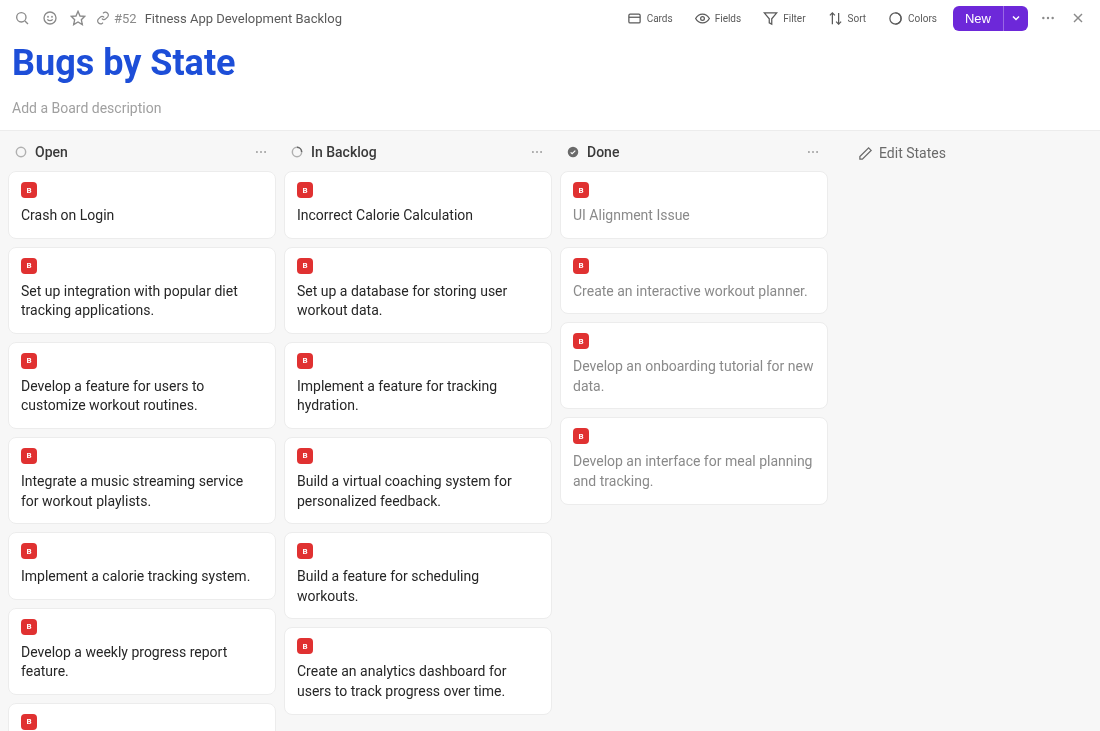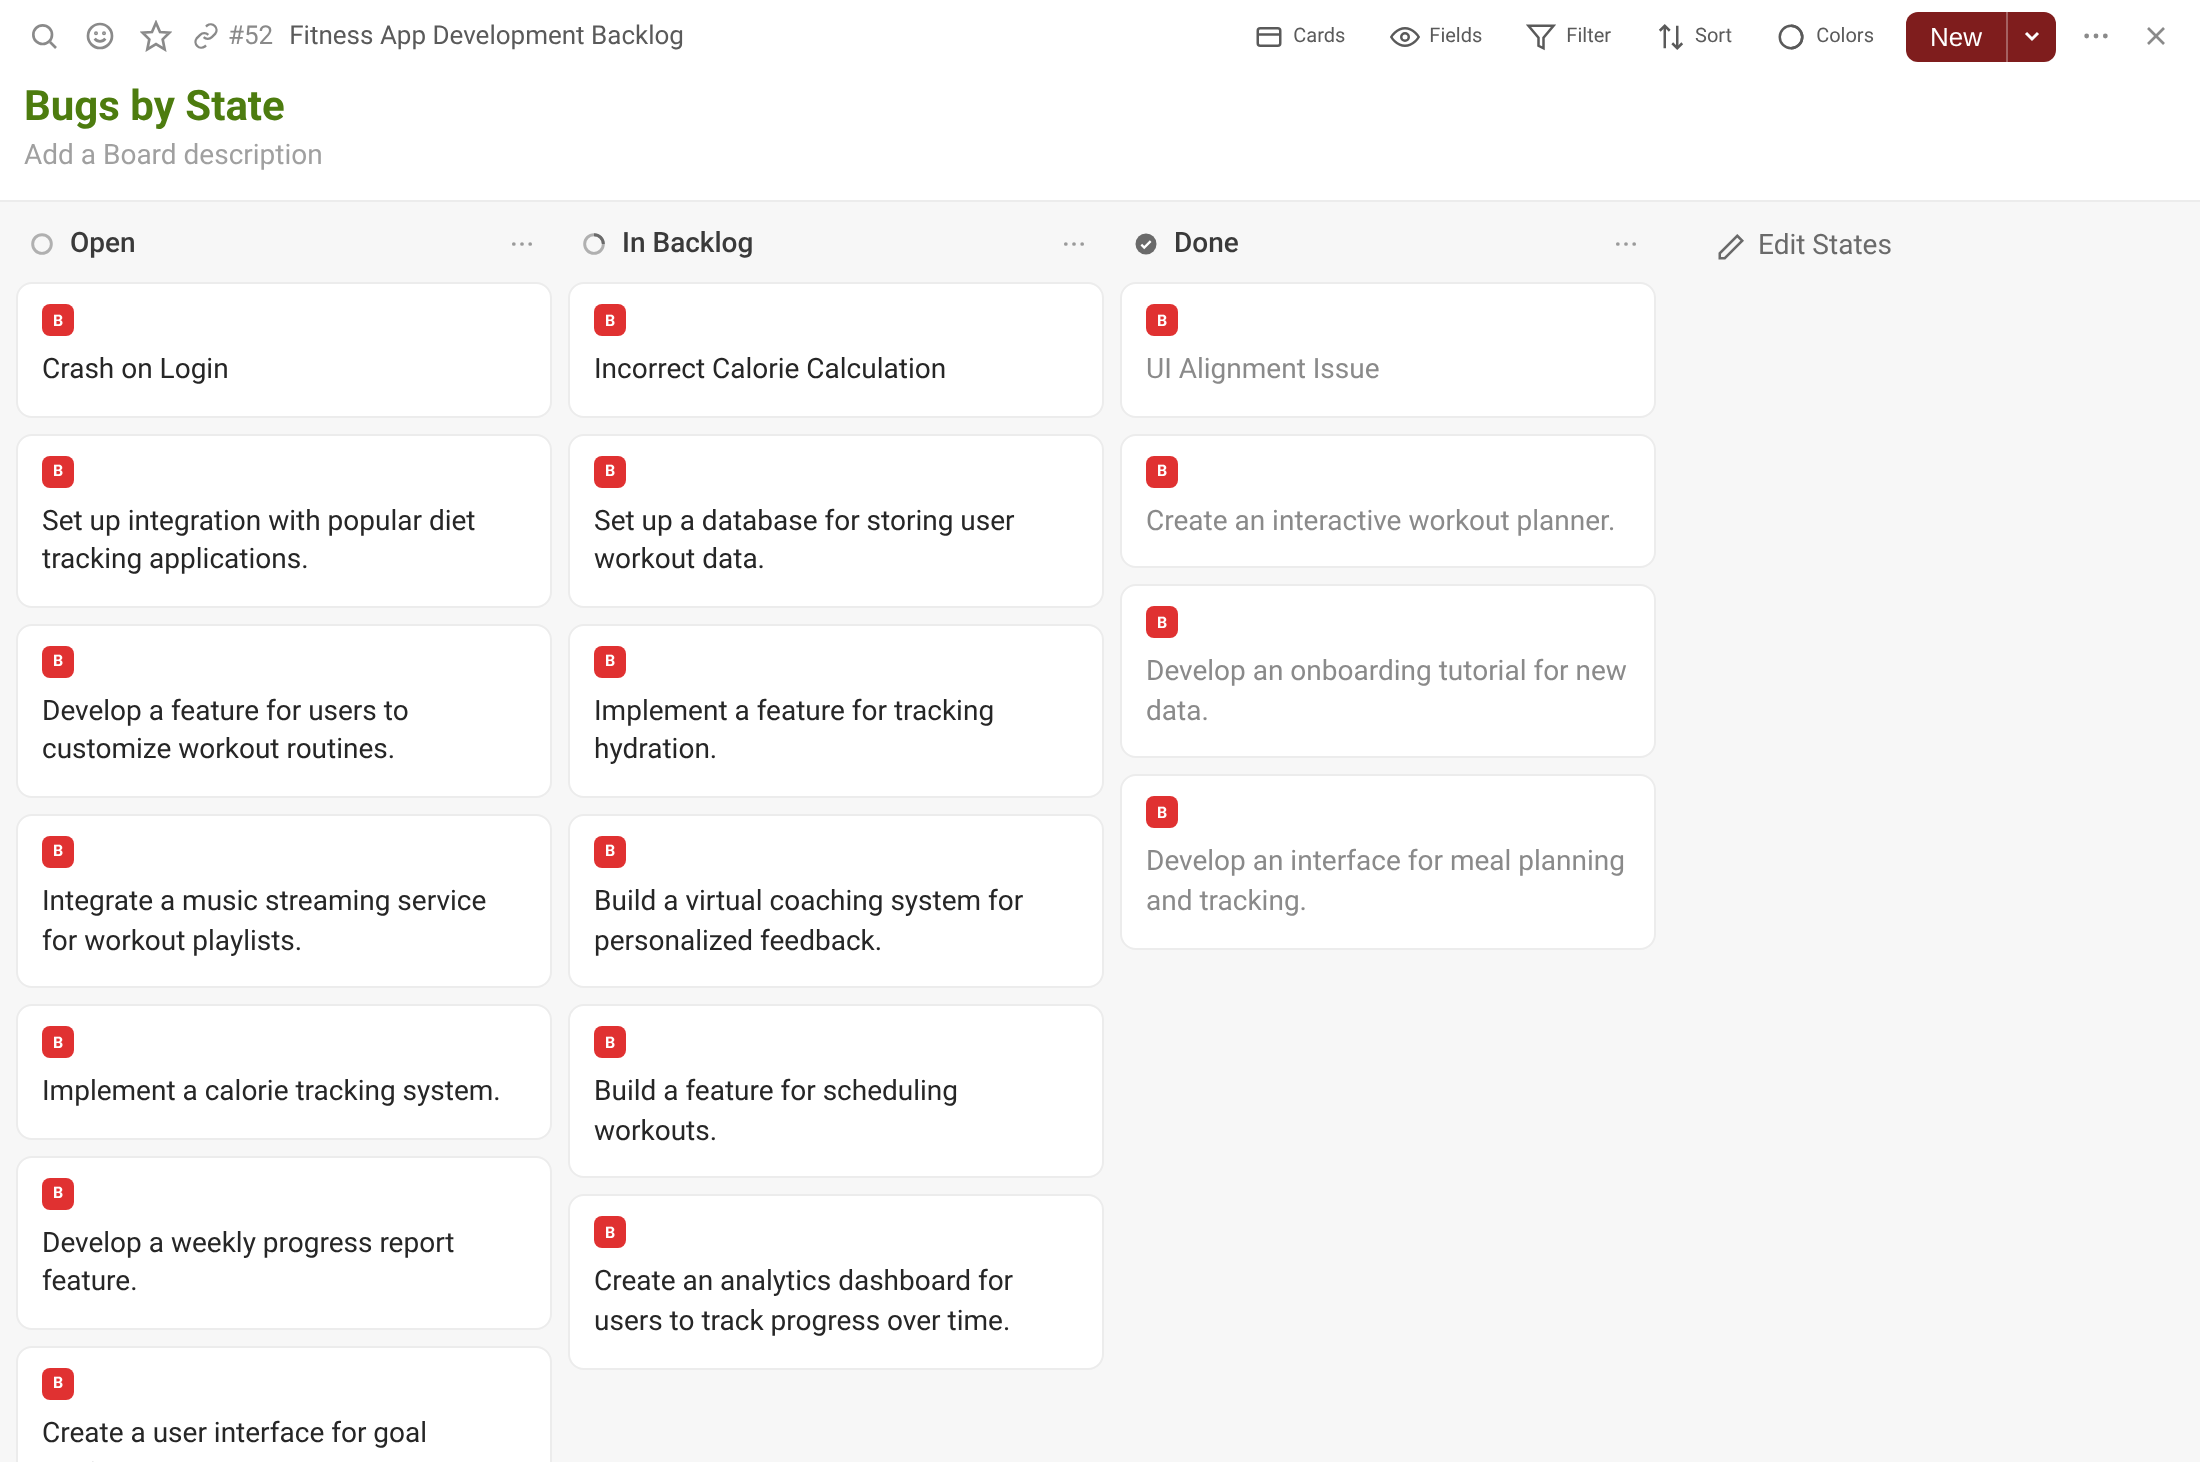--- a/index.html
+++ b/index.html
@@ -58,7 +58,7 @@
     .top-action svg { width: 15px; height: 15px; }
     .new-btn-group {
       display: flex;
-      background: #7f1d1d;
+      background: #6d28d9;
       border-radius: 6px;
       overflow: hidden;
     }

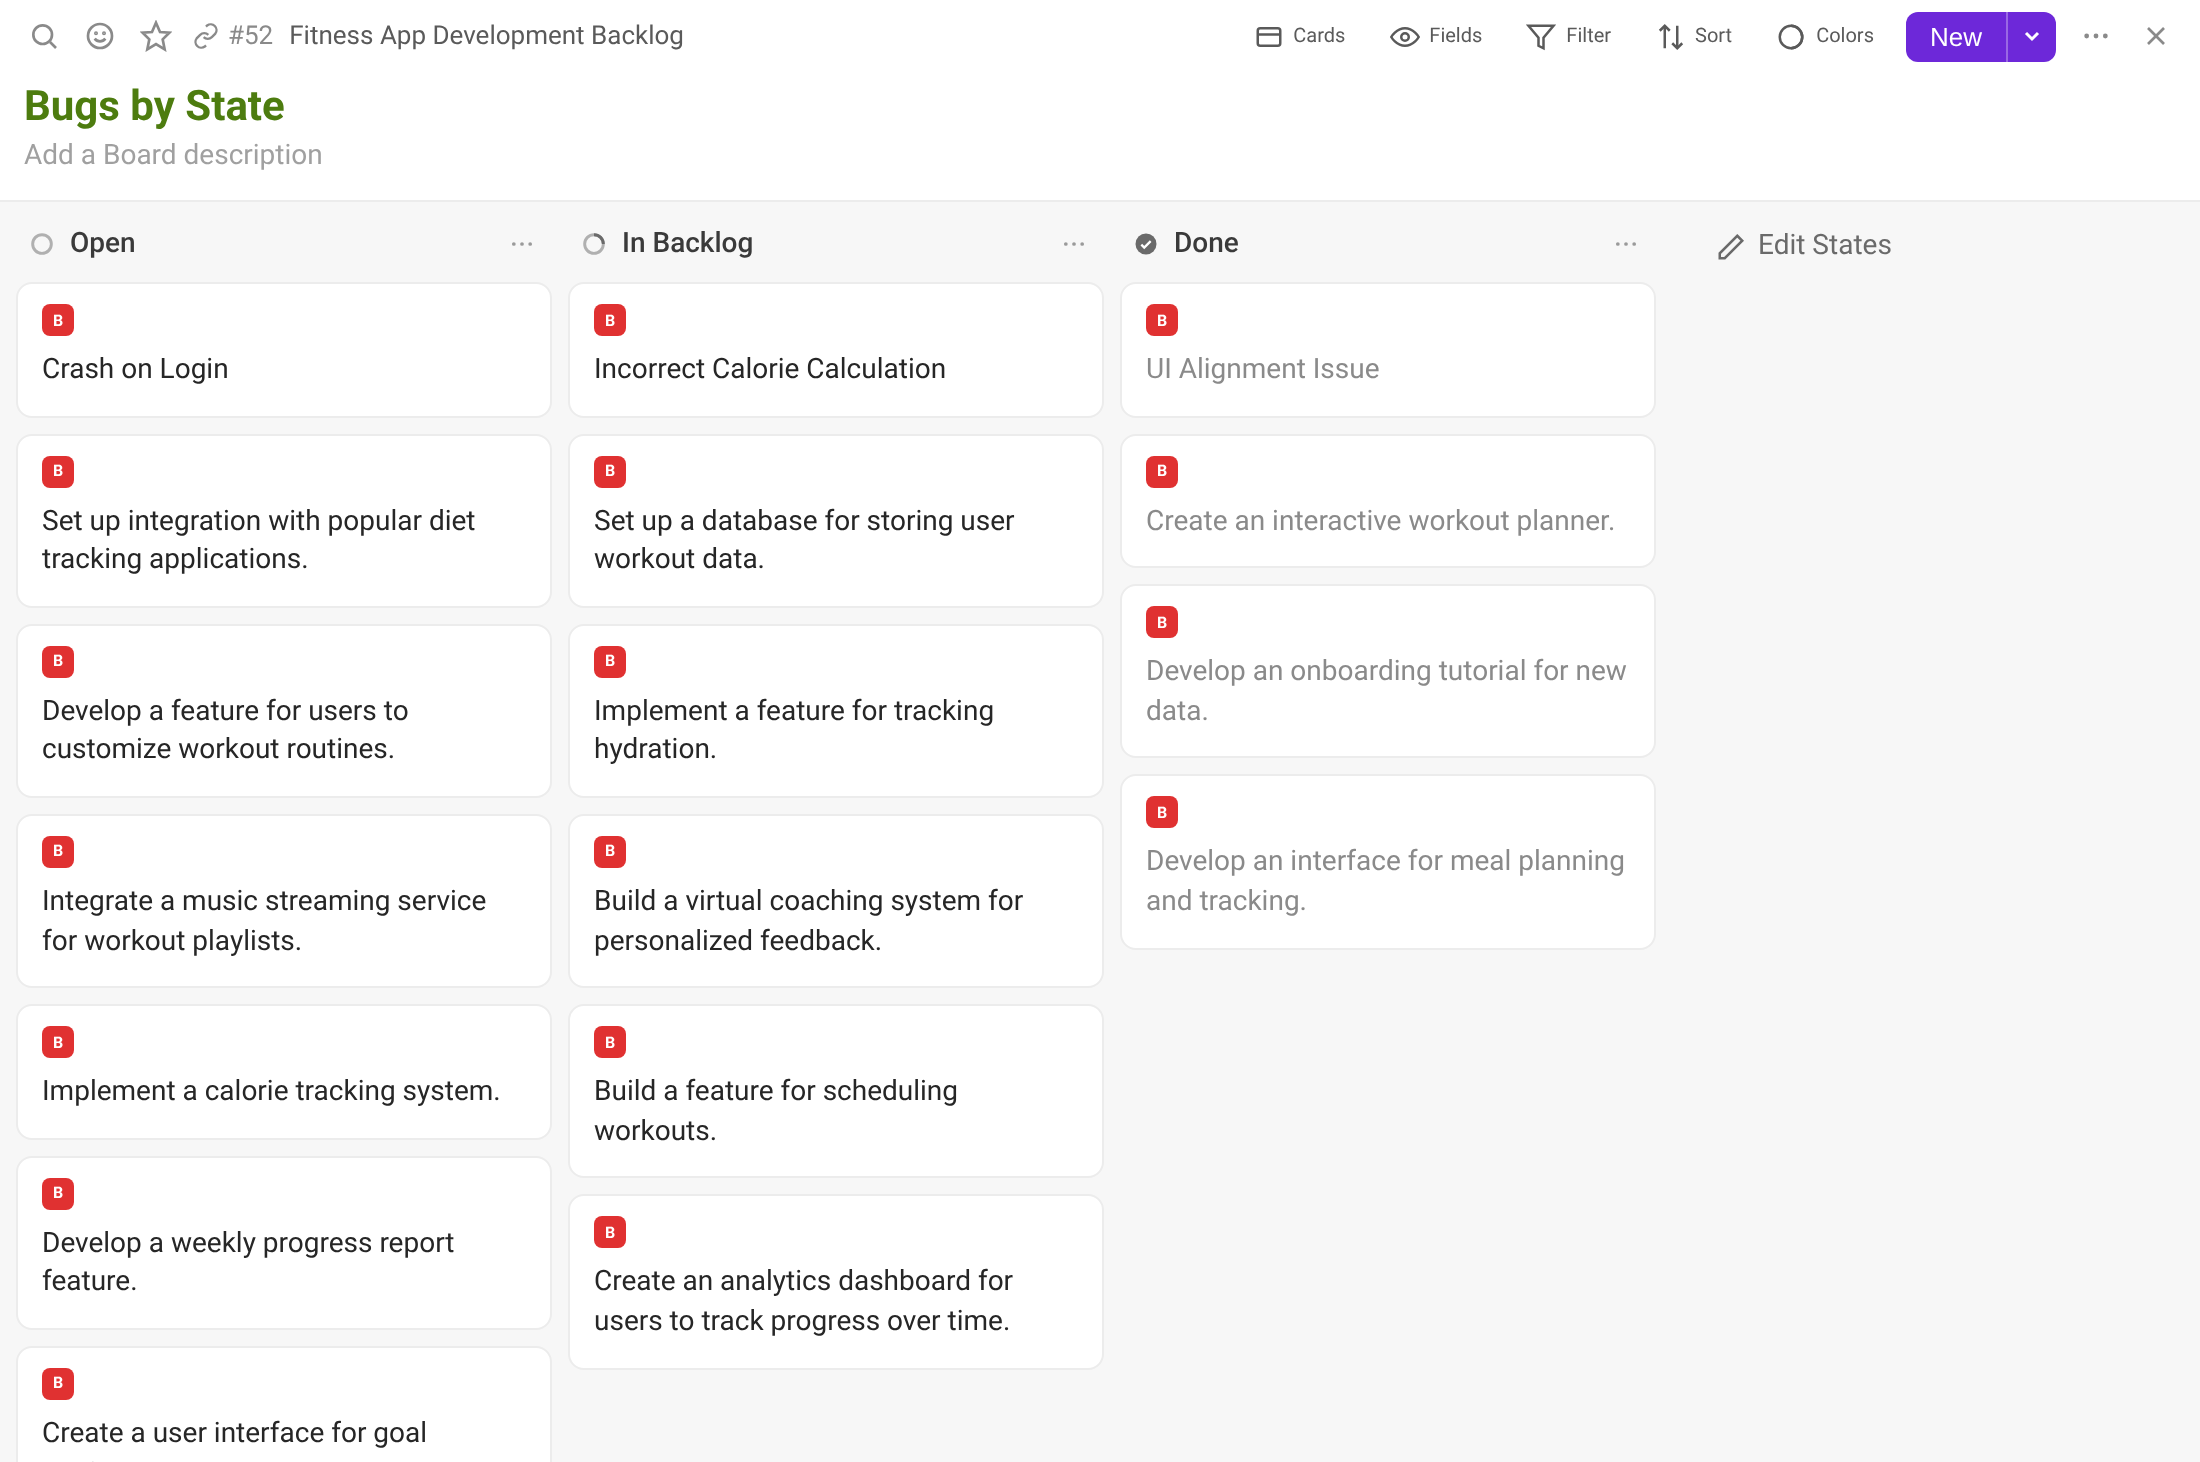--- a/index.html
+++ b/index.html
@@ -84,9 +84,9 @@
       padding: 6px 12px 14px;
     }
     .page-title {
-      font-size: 21px;
+      font-size: 36px;
       font-weight: 700;
-      color: #4d7c0f;
+      color: #1d4ed8;
     }
     .page-desc {
       font-size: 14px;

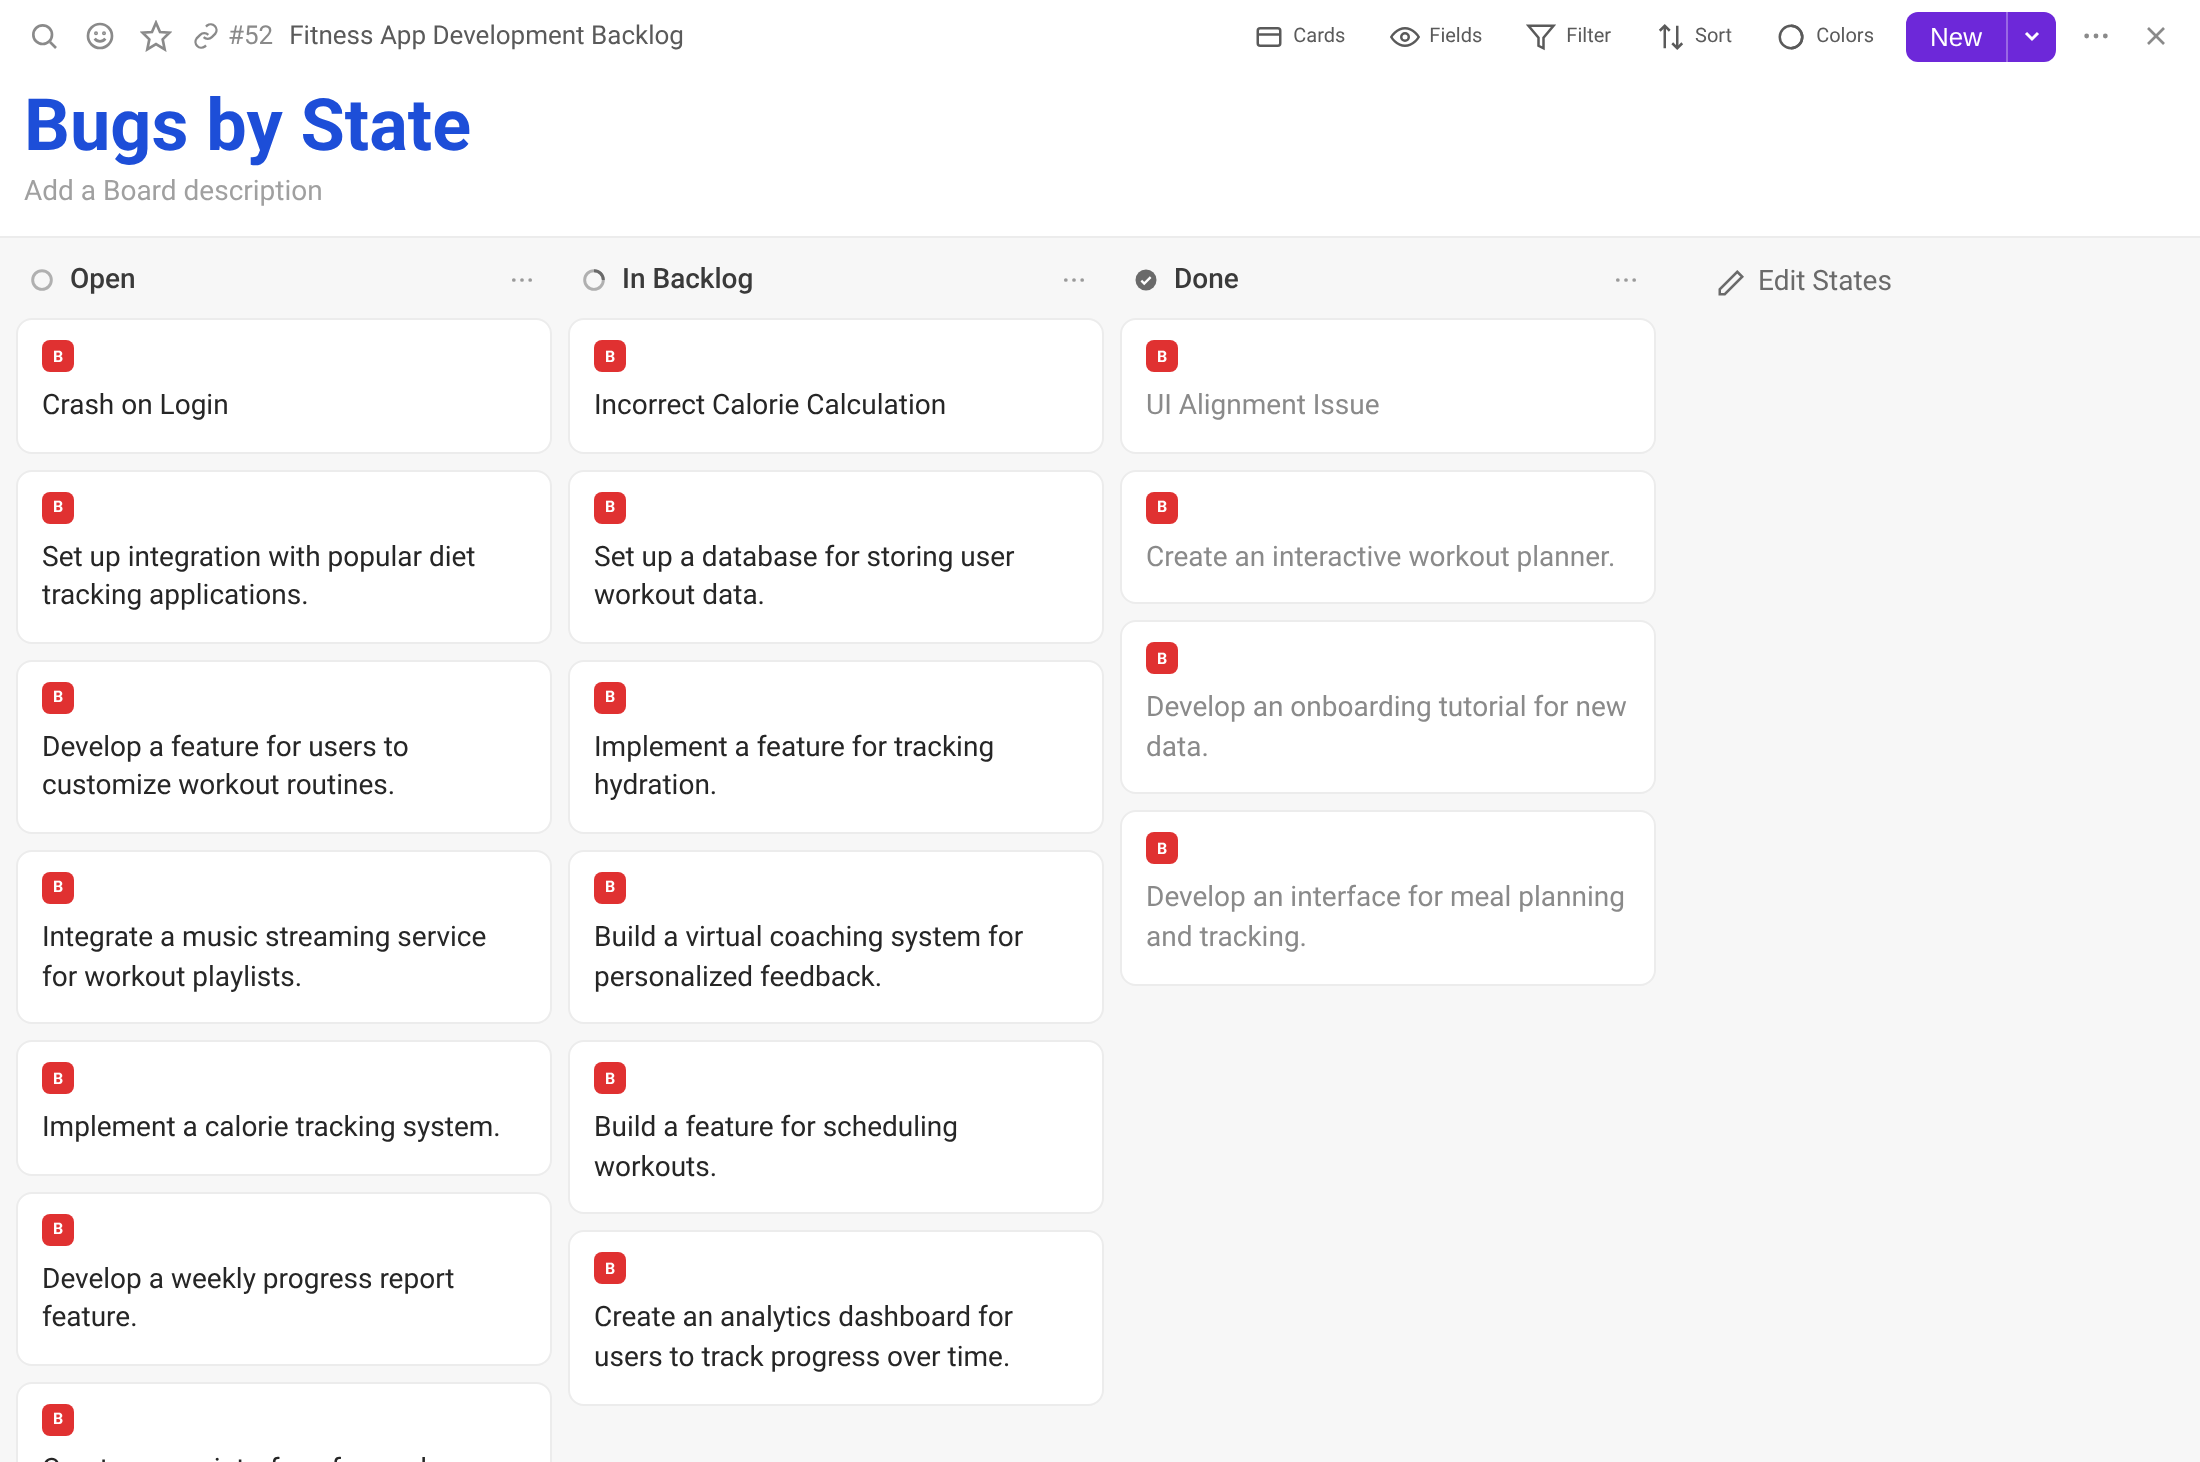--- a/index.html
+++ b/index.html
@@ -91,7 +91,7 @@
     .page-desc {
       font-size: 14px;
       color: #a0a0a0;
-      margin-top: 4px;
+      margin-top: 16px;
       cursor: text;
     }
     .board-area {

